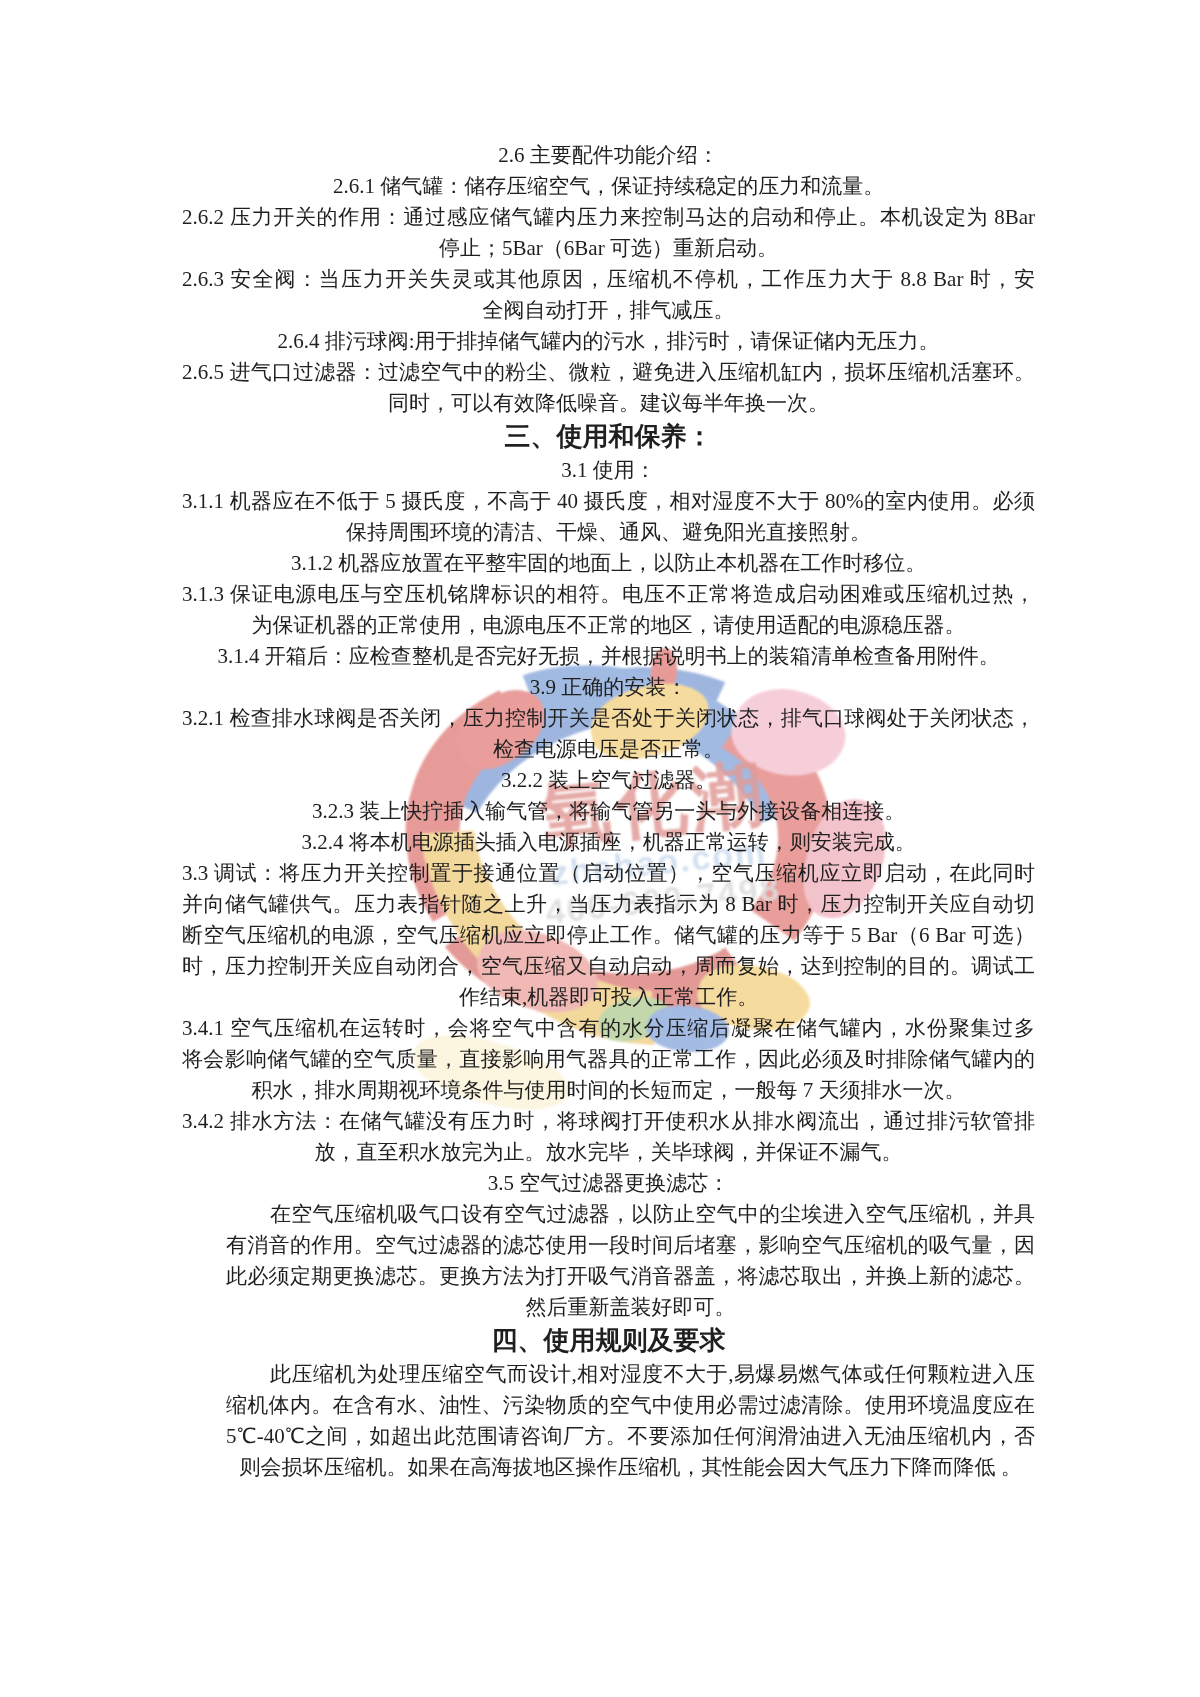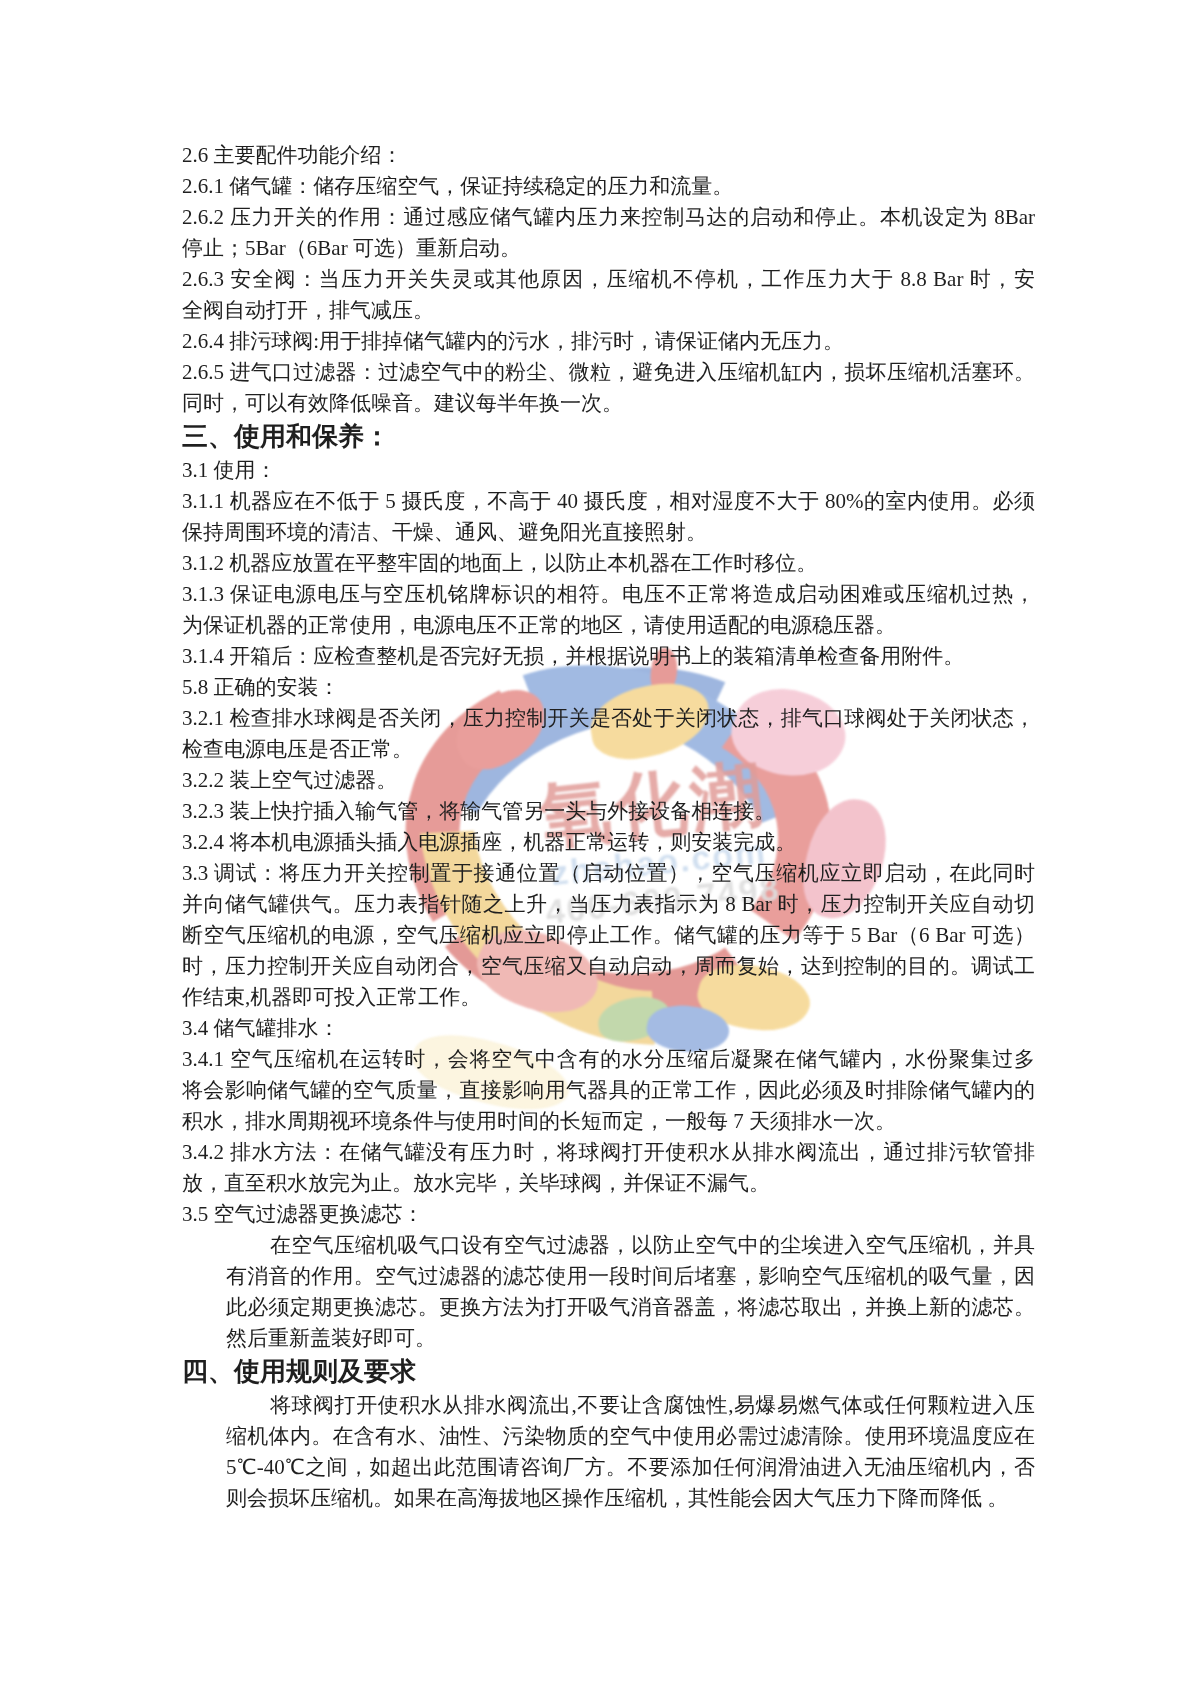--- a/index.html
+++ b/index.html
@@ -72,7 +72,7 @@
     color:#1f1f1f; font-size:21px;
     z-index:2;
   }
-  .line { line-height:31px; height:31px; }
+  .line { line-height:31px; height:31px;text-align:center; }
   .line.justify { text-align:justify; text-align-last:justify;font-family:Liberation Serif, serif; }
   .line.header { font-size:26px; line-height:36px; height:36px;font-weight:bold; }
   .line.indent { margin-left:44px; }

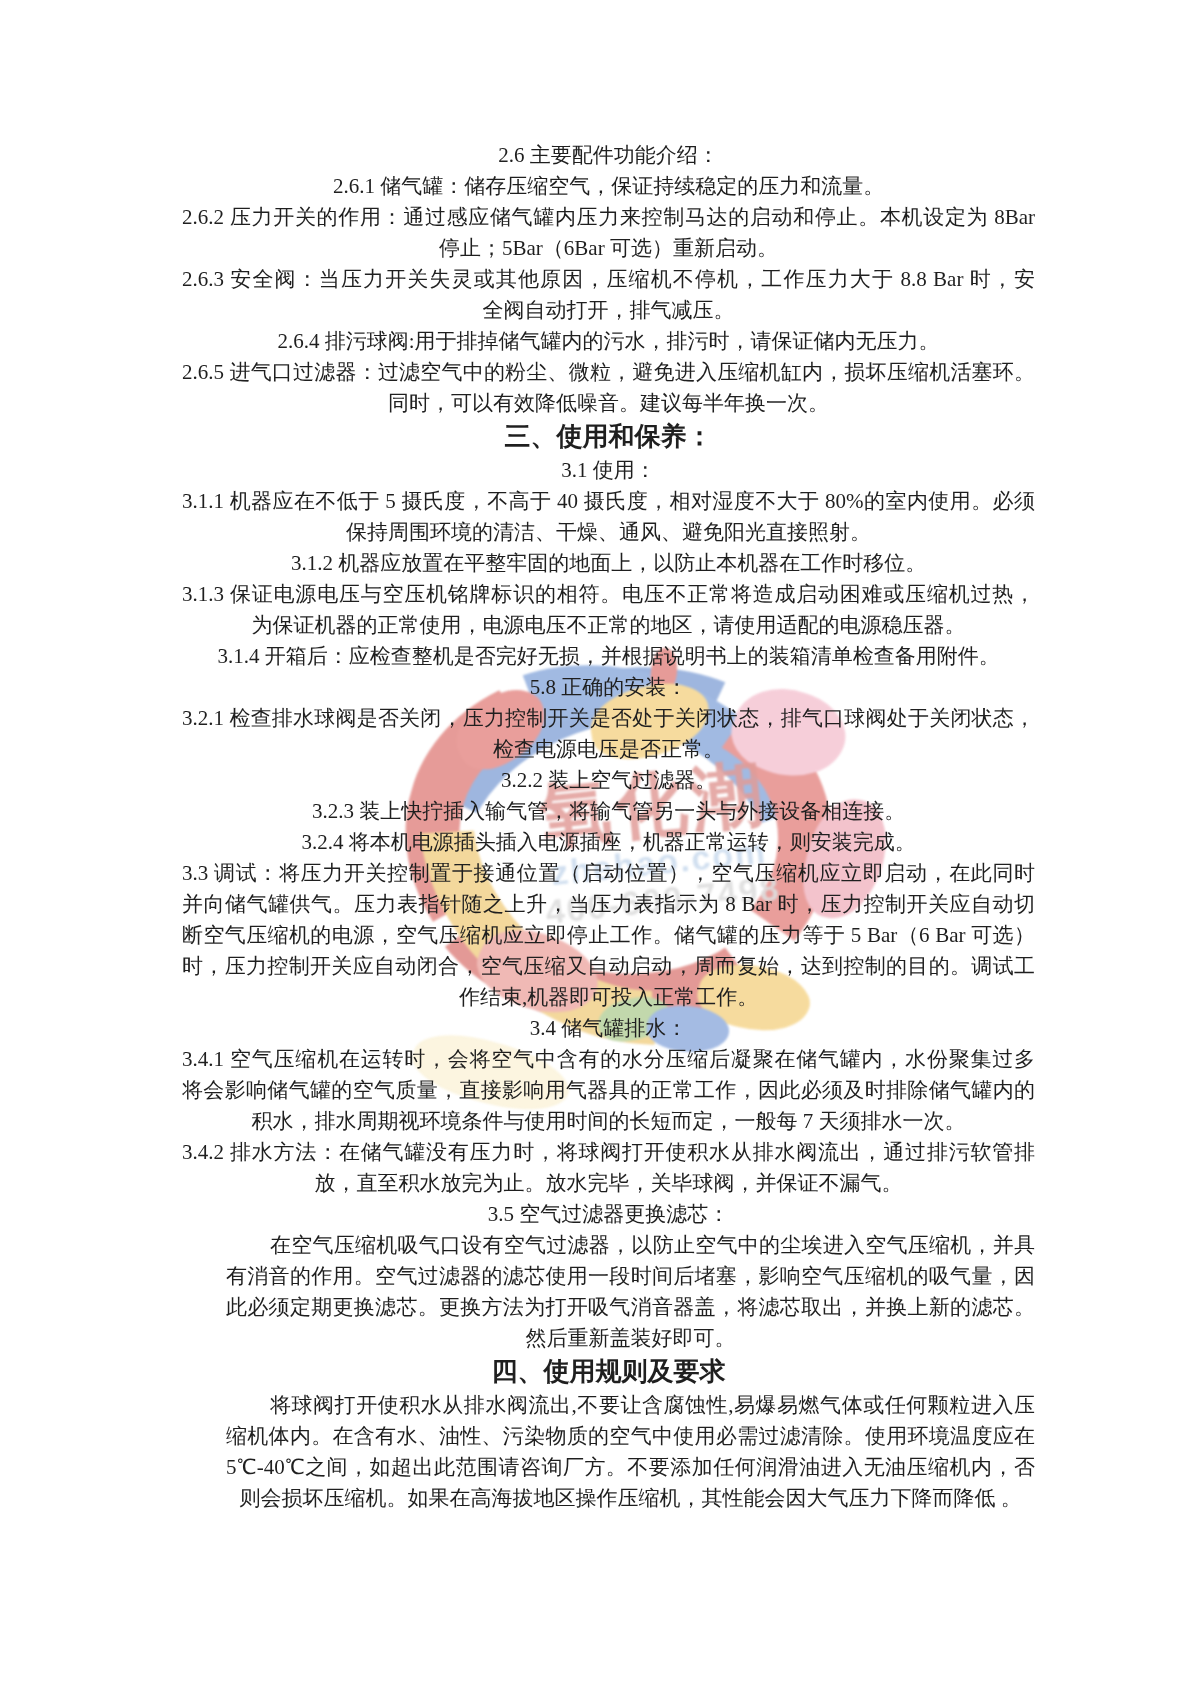--- a/index.html
+++ b/index.html
@@ -125,7 +125,7 @@
       <div class="line body justify">3.1.3 保证电源电压与空压机铭牌标识的相符。电压不正常将造成启动困难或压缩机过热，</div>
       <div class="line body">为保证机器的正常使用，电源电压不正常的地区，请使用适配的电源稳压器。</div>
       <div class="line body">3.1.4 开箱后：应检查整机是否完好无损，并根据说明书上的装箱清单检查备用附件。</div>
-      <div class="line body">5.8 正确的安装：</div>
+      <div class="line body">3.9 正确的安装：</div>
       <div class="line body justify">3.2.1 检查排水球阀是否关闭，压力控制开关是否处于关闭状态，排气口球阀处于关闭状态，</div>
       <div class="line body">检查电源电压是否正常。</div>
       <div class="line body">3.2.2 装上空气过滤器。</div>

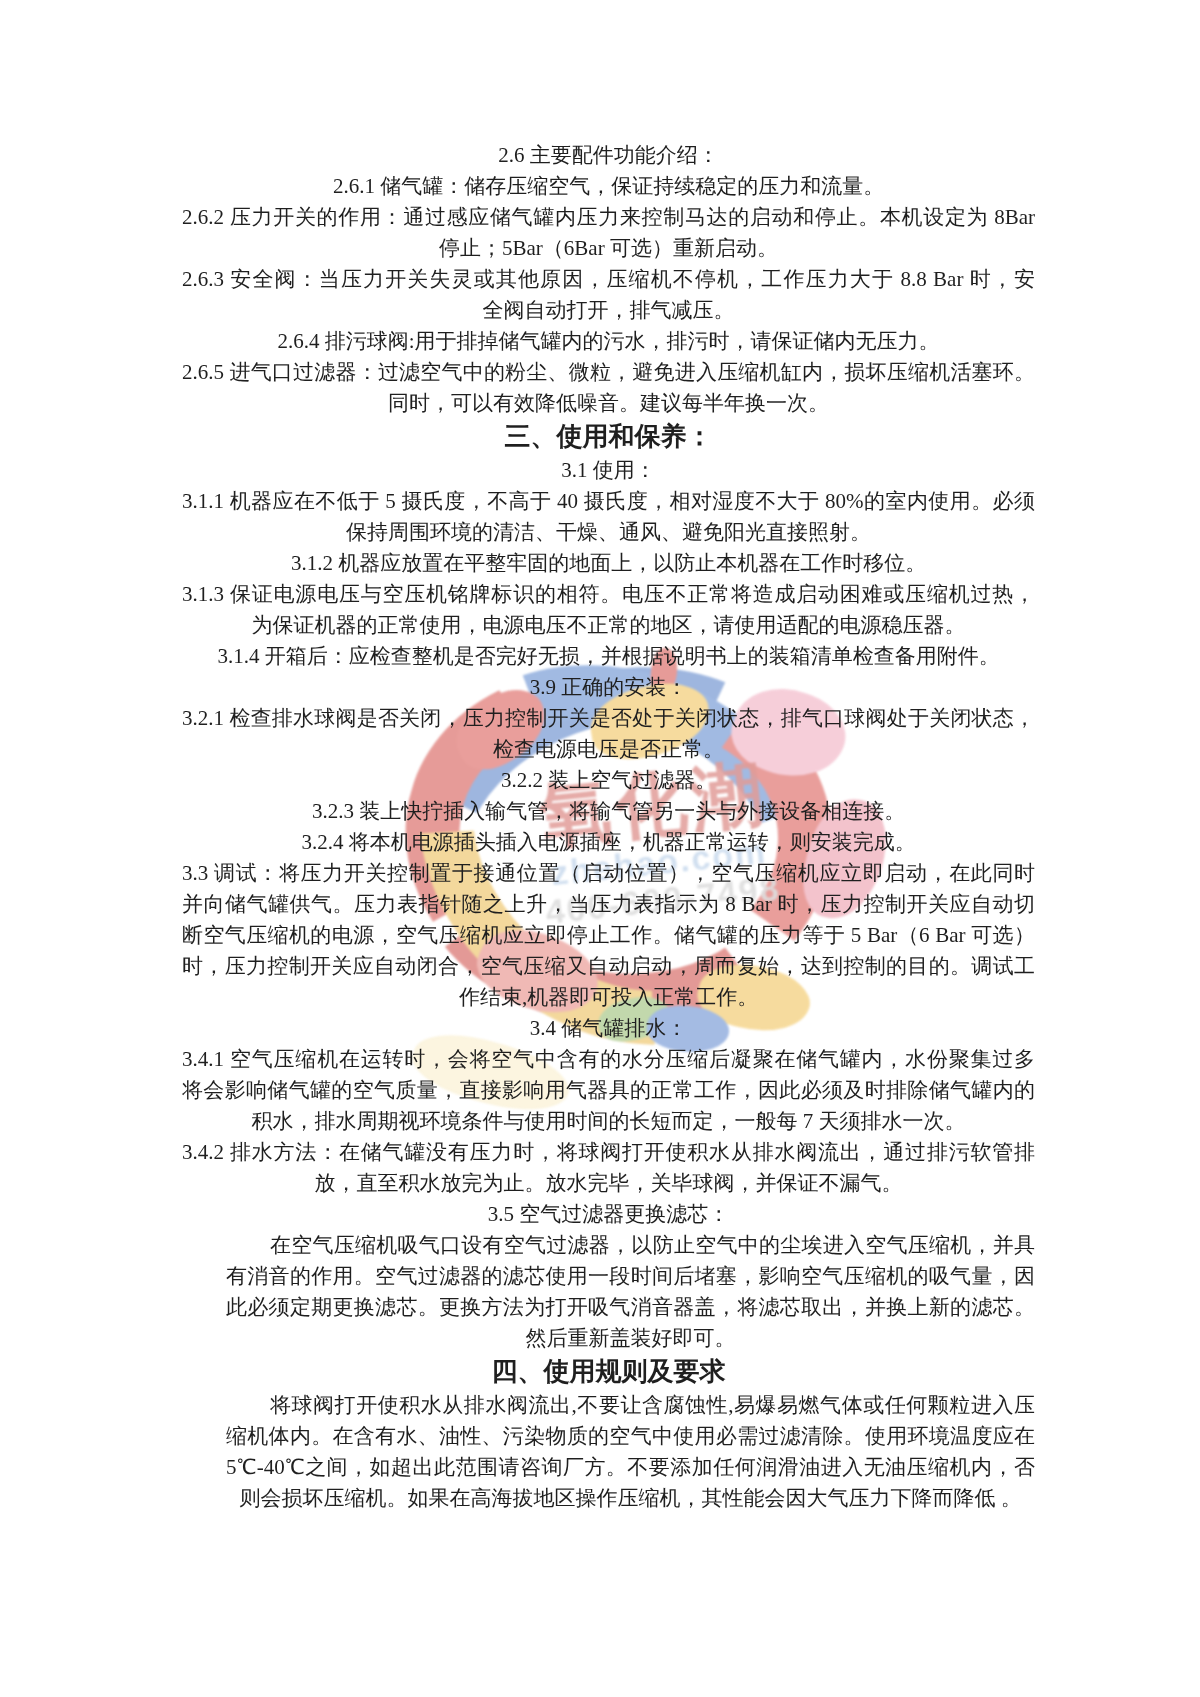--- a/index.html
+++ b/index.html
@@ -136,7 +136,6 @@
       <div class="line body justify">断空气压缩机的电源，空气压缩机应立即停止工作。储气罐的压力等于 5 Bar（6 Bar 可选）</div>
       <div class="line body justify">时，压力控制开关应自动闭合，空气压缩又自动启动，周而复始，达到控制的目的。调试工</div>
       <div class="line body">作结束,机器即可投入正常工作。</div>
-      <div class="line body">3.4 储气罐排水：</div>
       <div class="line body justify">3.4.1 空气压缩机在运转时，会将空气中含有的水分压缩后凝聚在储气罐内，水份聚集过多</div>
       <div class="line body justify">将会影响储气罐的空气质量，直接影响用气器具的正常工作，因此必须及时排除储气罐内的</div>
       <div class="line body">积水，排水周期视环境条件与使用时间的长短而定，一般每 7 天须排水一次。</div>

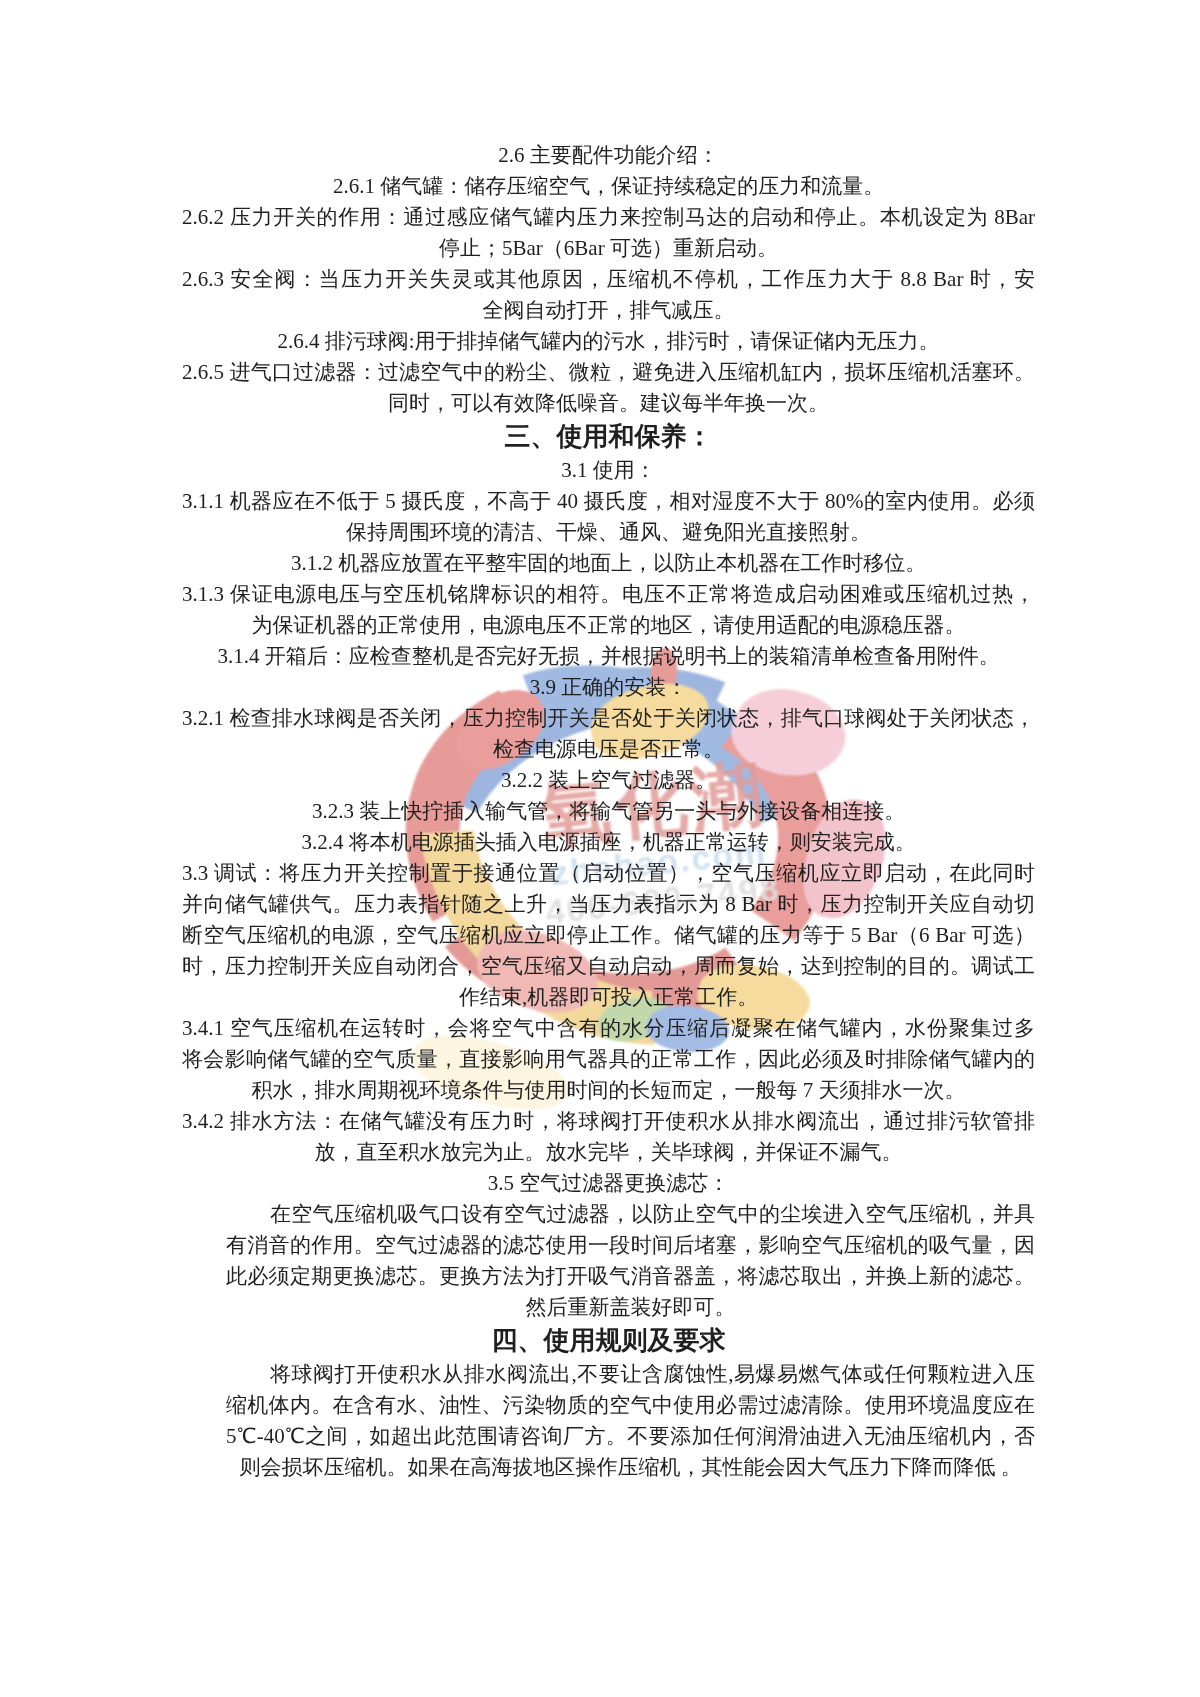--- a/index.html
+++ b/index.html
@@ -147,7 +147,7 @@
       <div class="line indent justify">此必须定期更换滤芯。更换方法为打开吸气消音器盖，将滤芯取出，并换上新的滤芯。</div>
       <div class="line indent">然后重新盖装好即可。</div>
       <div class="line header">四、使用规则及要求</div>
-      <div class="line indent-first justify">将球阀打开使积水从排水阀流出,不要让含腐蚀性,易爆易燃气体或任何颗粒进入压</div>
+      <div class="line indent-first justify">此压缩机为处理压缩空气而设计,相对湿度不大于,易爆易燃气体或任何颗粒进入压</div>
       <div class="line indent justify">缩机体内。在含有水、油性、污染物质的空气中使用必需过滤清除。使用环境温度应在</div>
       <div class="line indent justify">5℃-40℃之间，如超出此范围请咨询厂方。不要添加任何润滑油进入无油压缩机内，否</div>
       <div class="line indent">则会损坏压缩机。如果在高海拔地区操作压缩机，其性能会因大气压力下降而降低 。</div>

